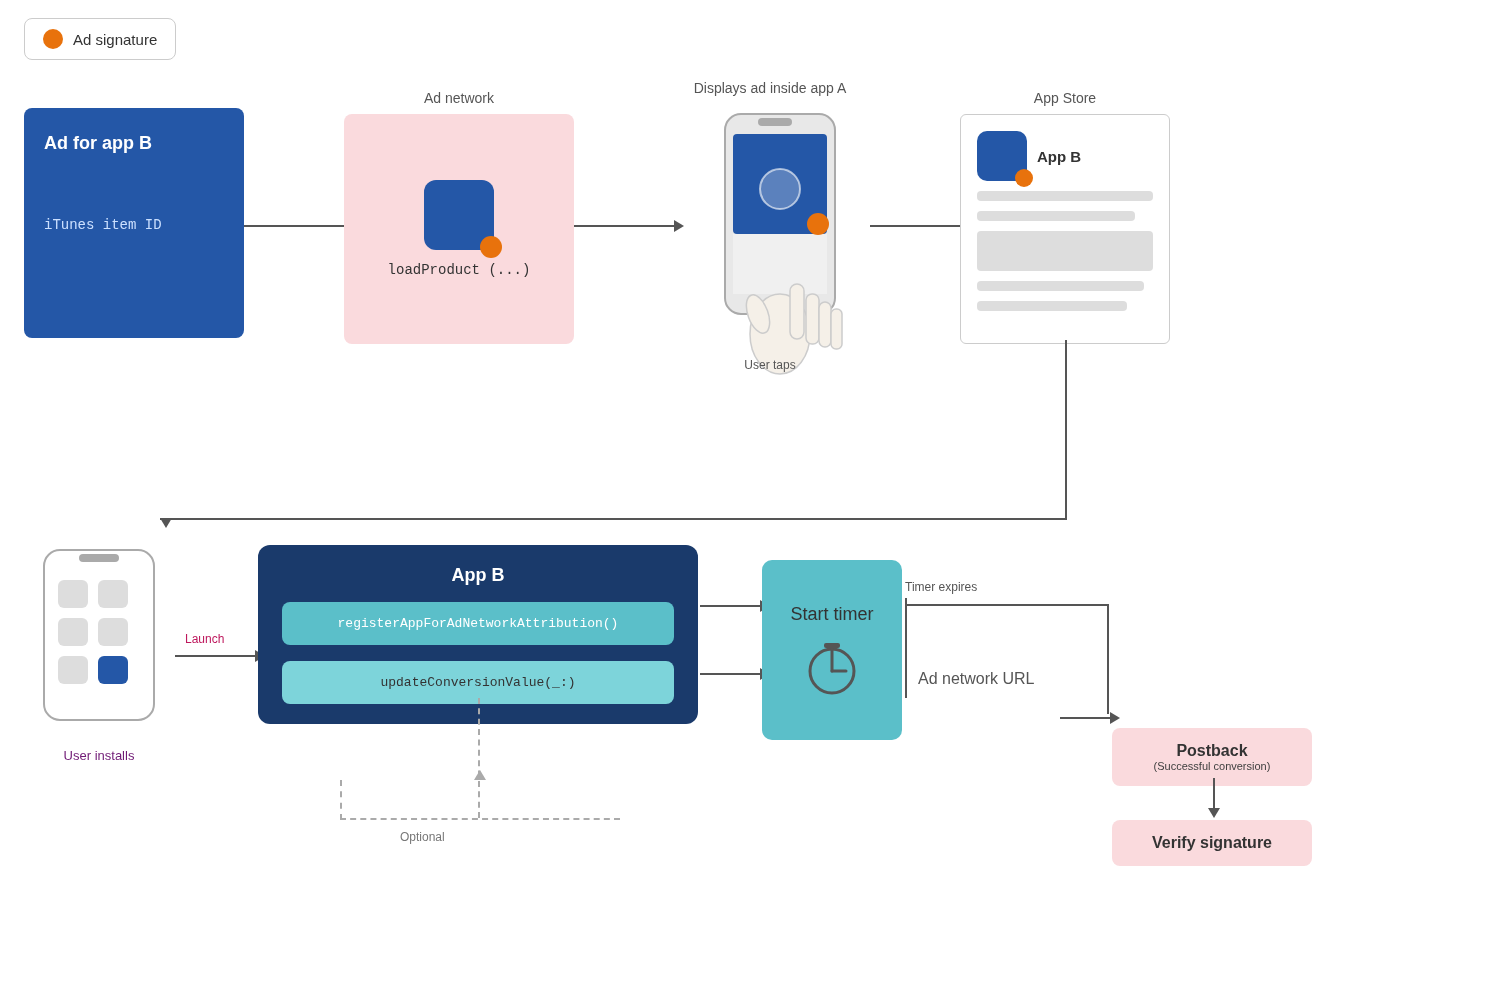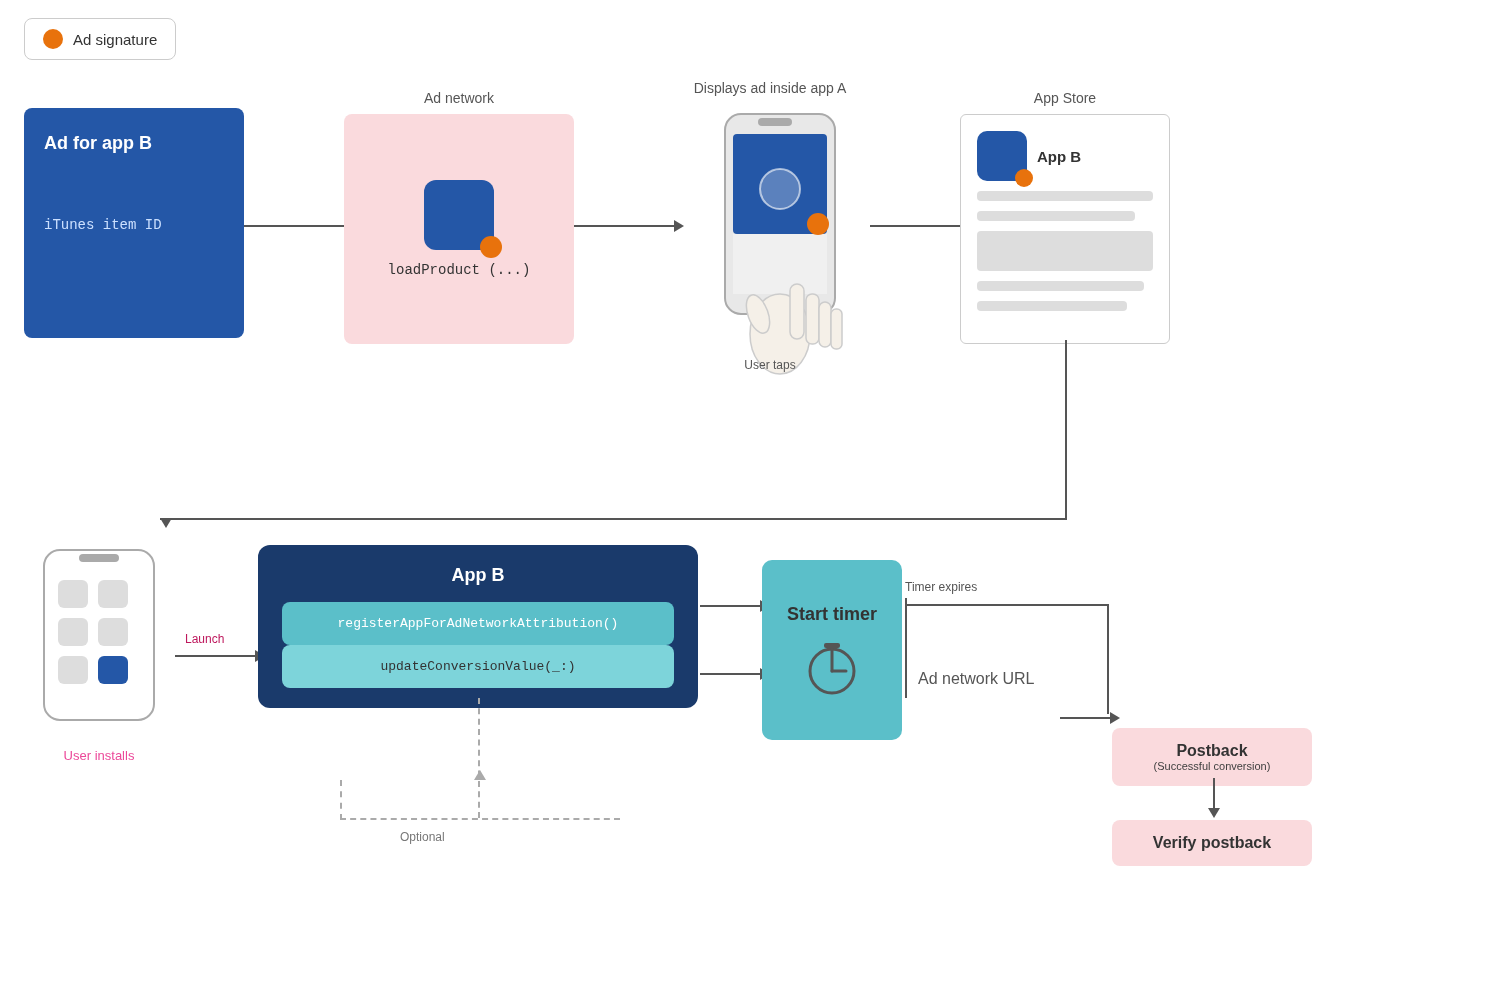--- a/index.html
+++ b/index.html
@@ -163,7 +163,7 @@
       color: #fff;
       font-family: 'Courier New', monospace;
       font-size: 13px;
-      margin-bottom: 0;
+      margin-bottom: 16px;
       text-align: center;
     }
     .update-box {

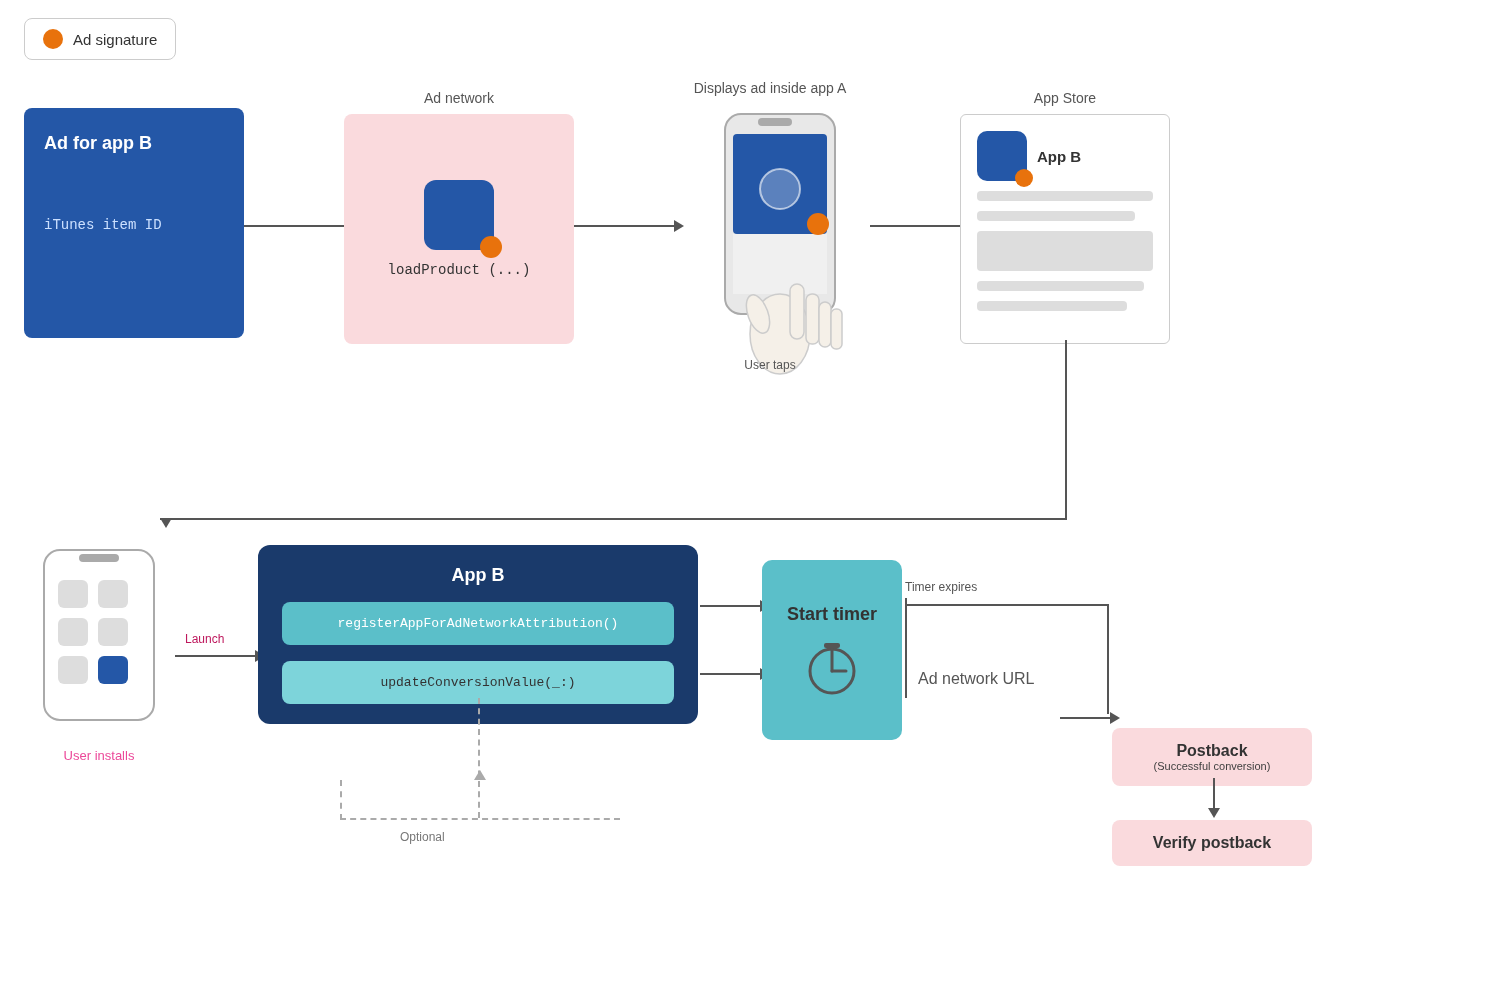--- a/index.html
+++ b/index.html
@@ -188,7 +188,7 @@
       padding: 16px;
     }
     .start-timer-label {
-      font-weight: 700;
+      font-weight: 400;
       font-size: 18px;
       color: #333;
       text-align: center;

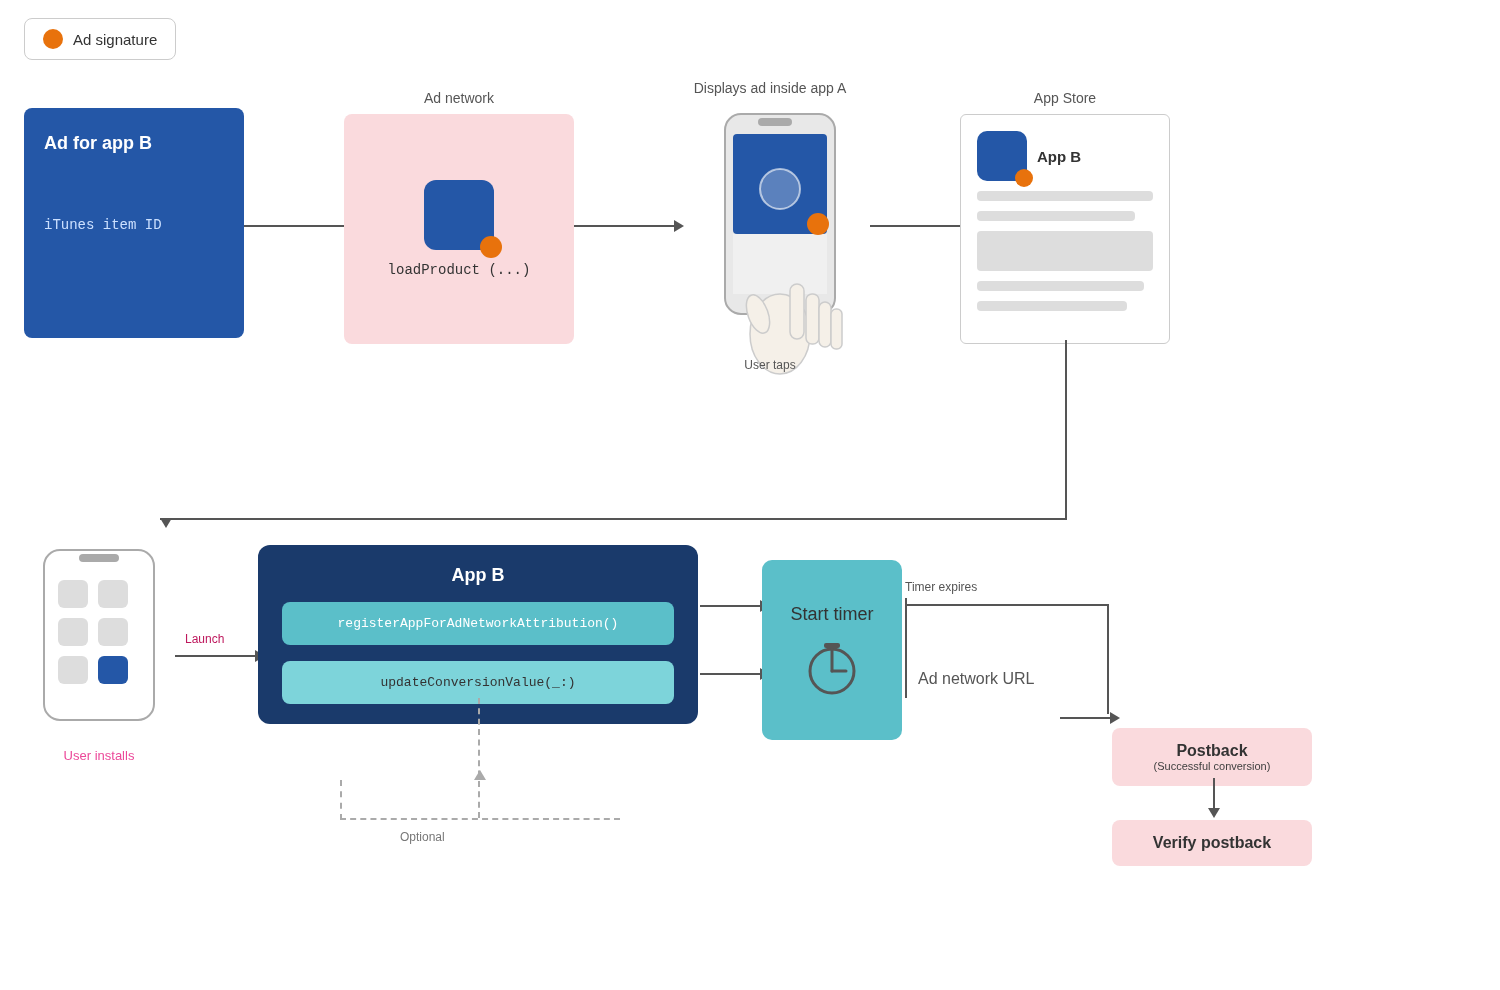--- a/index.html
+++ b/index.html
@@ -338,7 +338,7 @@
     <rect x="34" y="116" width="30" height="28" rx="6" fill="#ddd"></rect>
     <rect x="74" y="116" width="30" height="28" rx="6" fill="#2457A7"></rect>
   </svg>
-  <div style="text-align:center; font-size:13px; color:#ec4899; margin-top:4px;">User installs</div>
+  <div style="text-align:center; font-size:13px; color:#701a75; margin-top:4px;">User installs</div>
 </div>
 
 <div style="position:absolute; top:650px; left:175px; display:flex; align-items:center; gap:0;">

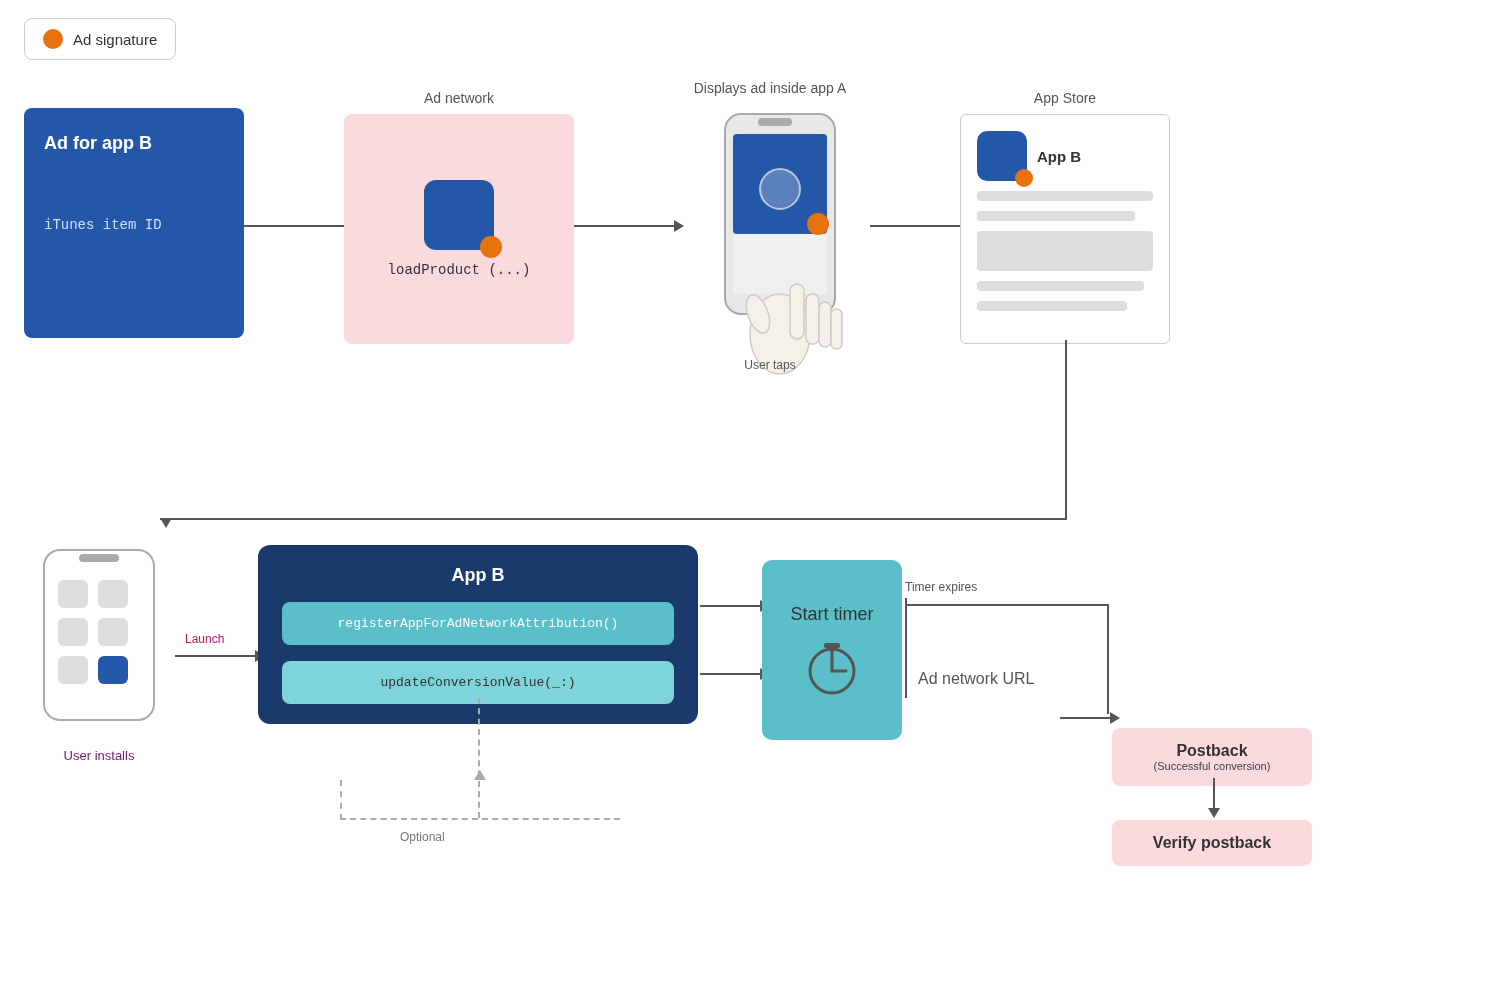--- a/index.html
+++ b/index.html
@@ -408,7 +408,7 @@
 
 <div style="position:absolute; top:820px; left:1112px;">
   <div class="verify-box">
-    <div class="verify-title">Verify postback</div>
+    <div class="verify-title">Verify signature</div>
   </div>
 </div>
 

